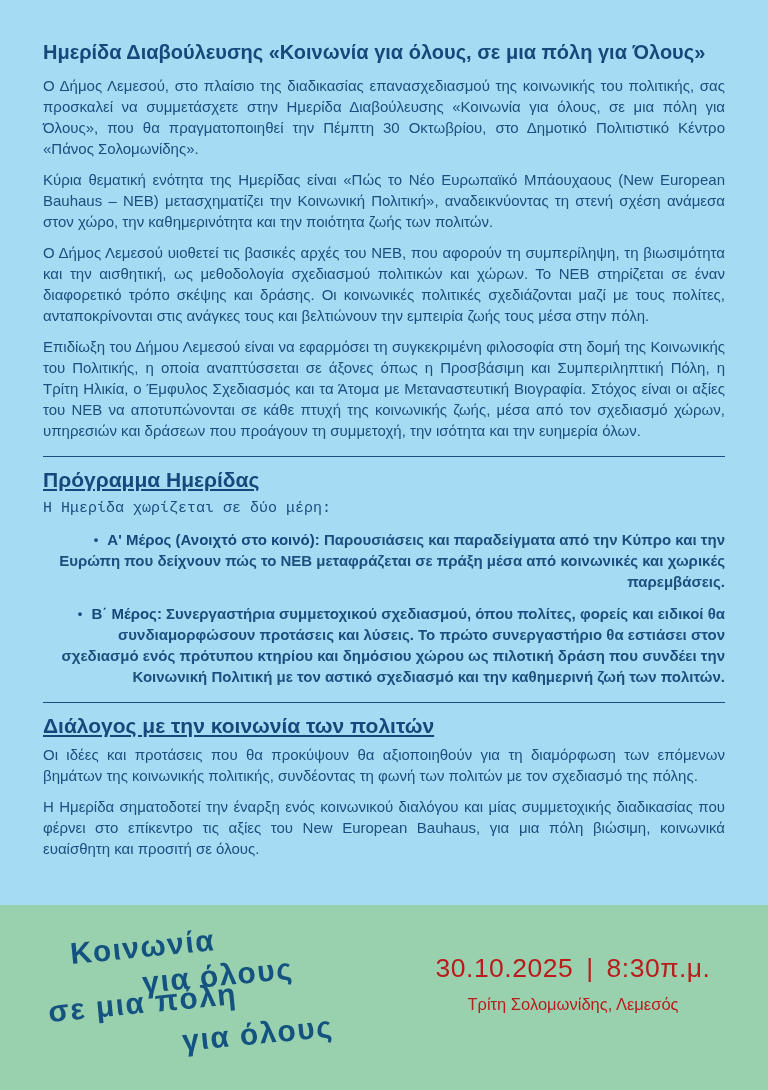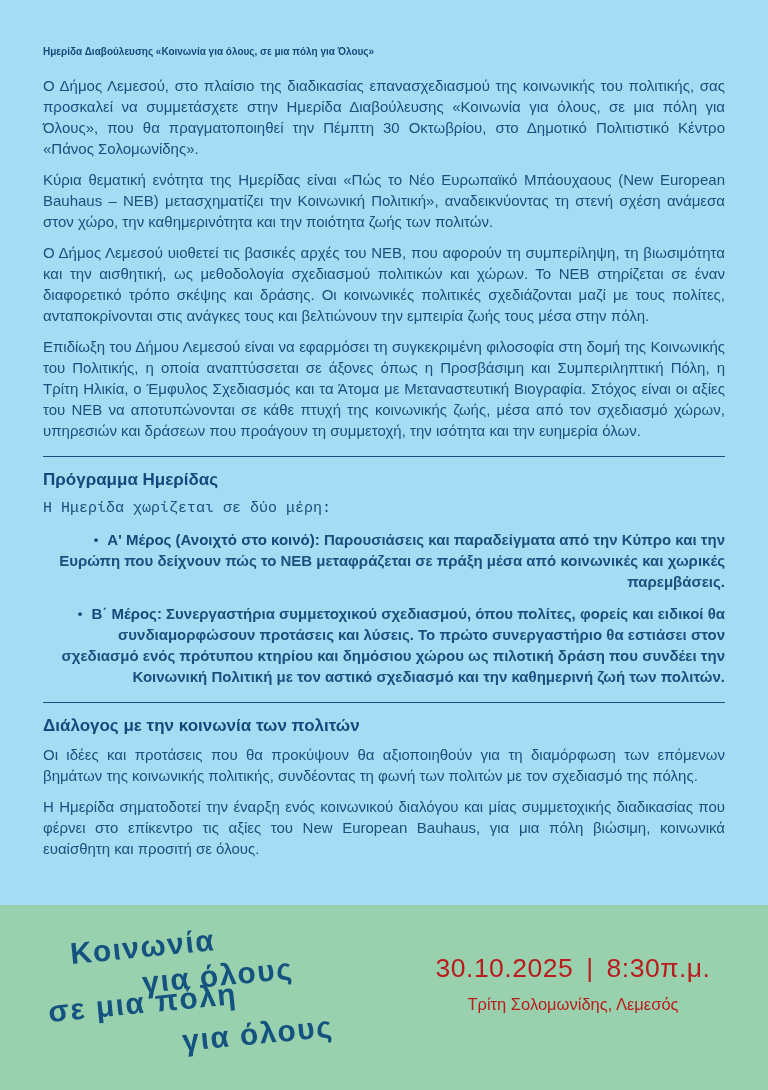--- a/index.html
+++ b/index.html
@@ -23,7 +23,7 @@
     overflow: hidden;
   }
   .content h1 {
-    font-size: 10px;
+    font-size: 20px;
     font-weight: bold;
     margin: 0 0 13px 0;
     line-height: 20px;

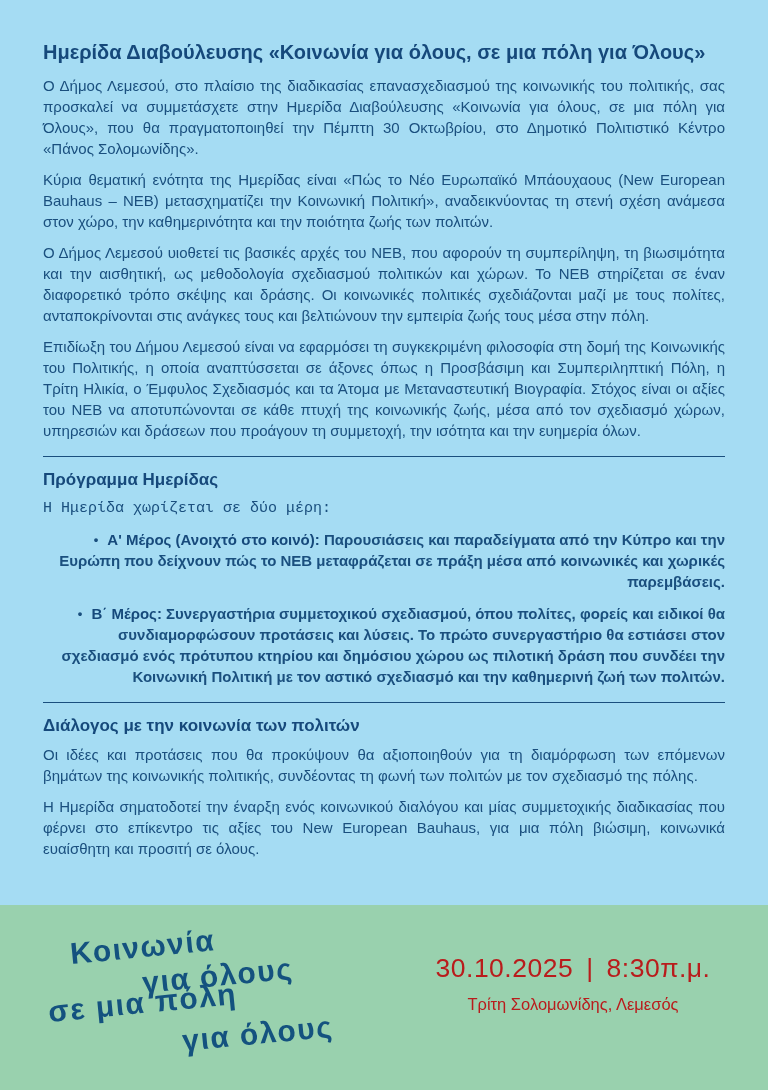--- a/index.html
+++ b/index.html
@@ -30,11 +30,12 @@
     color: #16497b;
   }
   .content h2 {
-    font-size: 17px;
+    font-size: 21px;
     font-weight: bold;
     margin: 0 0 9px 0;
     line-height: 19px;
     color: #16497b;
+    text-decoration: underline;
   }
   .content p {
     font-size: 15px;

